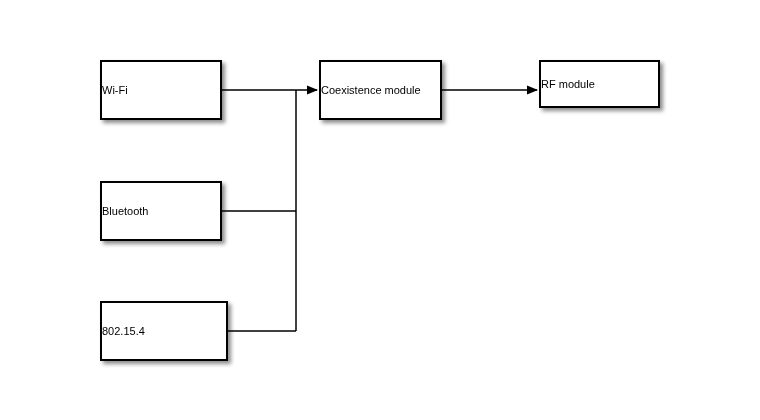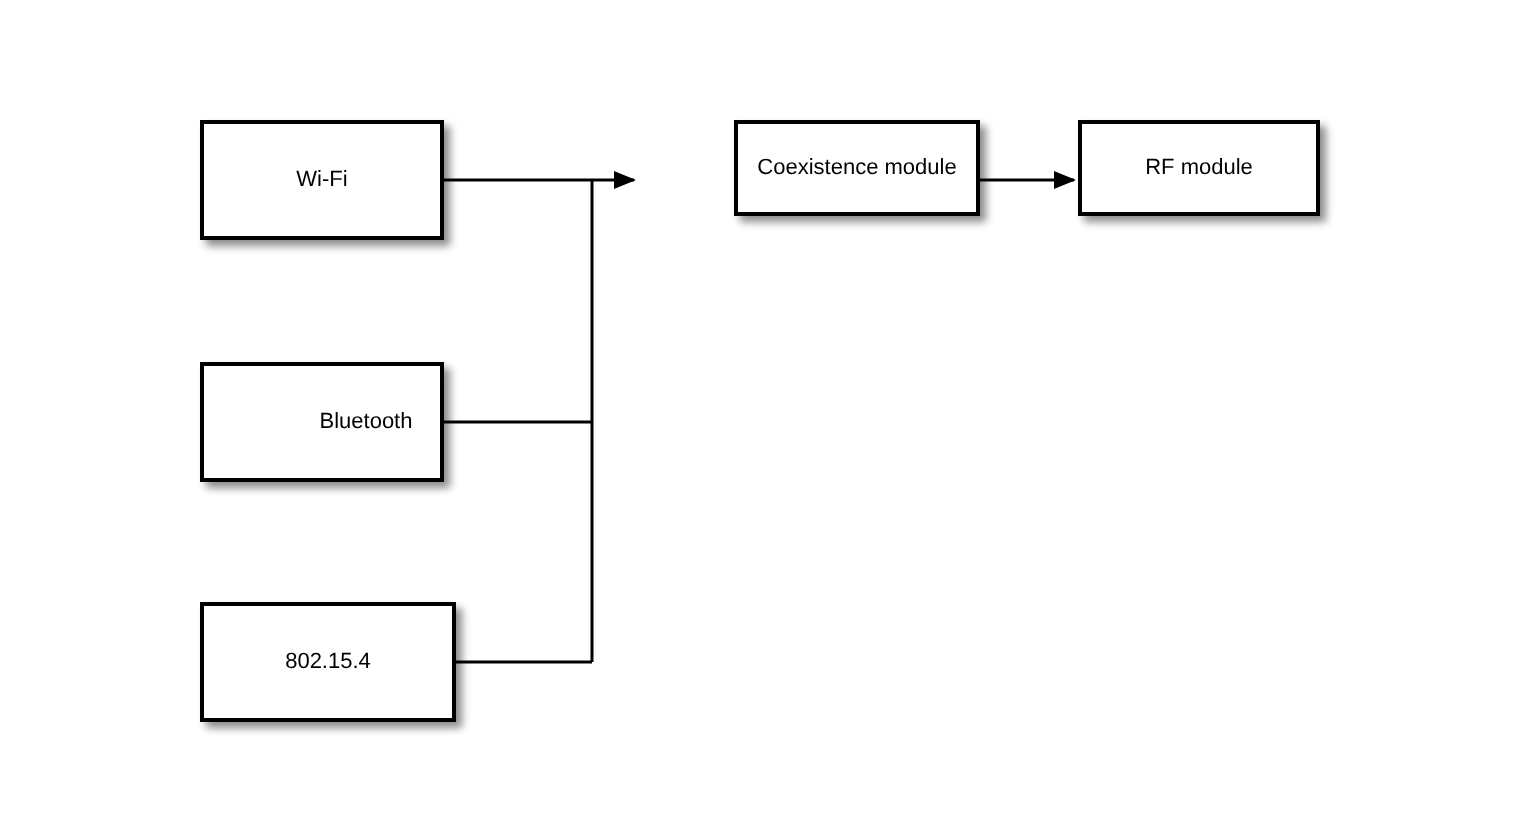--- a/index.html
+++ b/index.html
@@ -29,7 +29,6 @@
     box-shadow: 3px 3px 4px rgba(0,0,0,0.45);
     display: flex;
     align-items: center;
-    justify-content: center;
     z-index: 1;
   }
   .node .label {

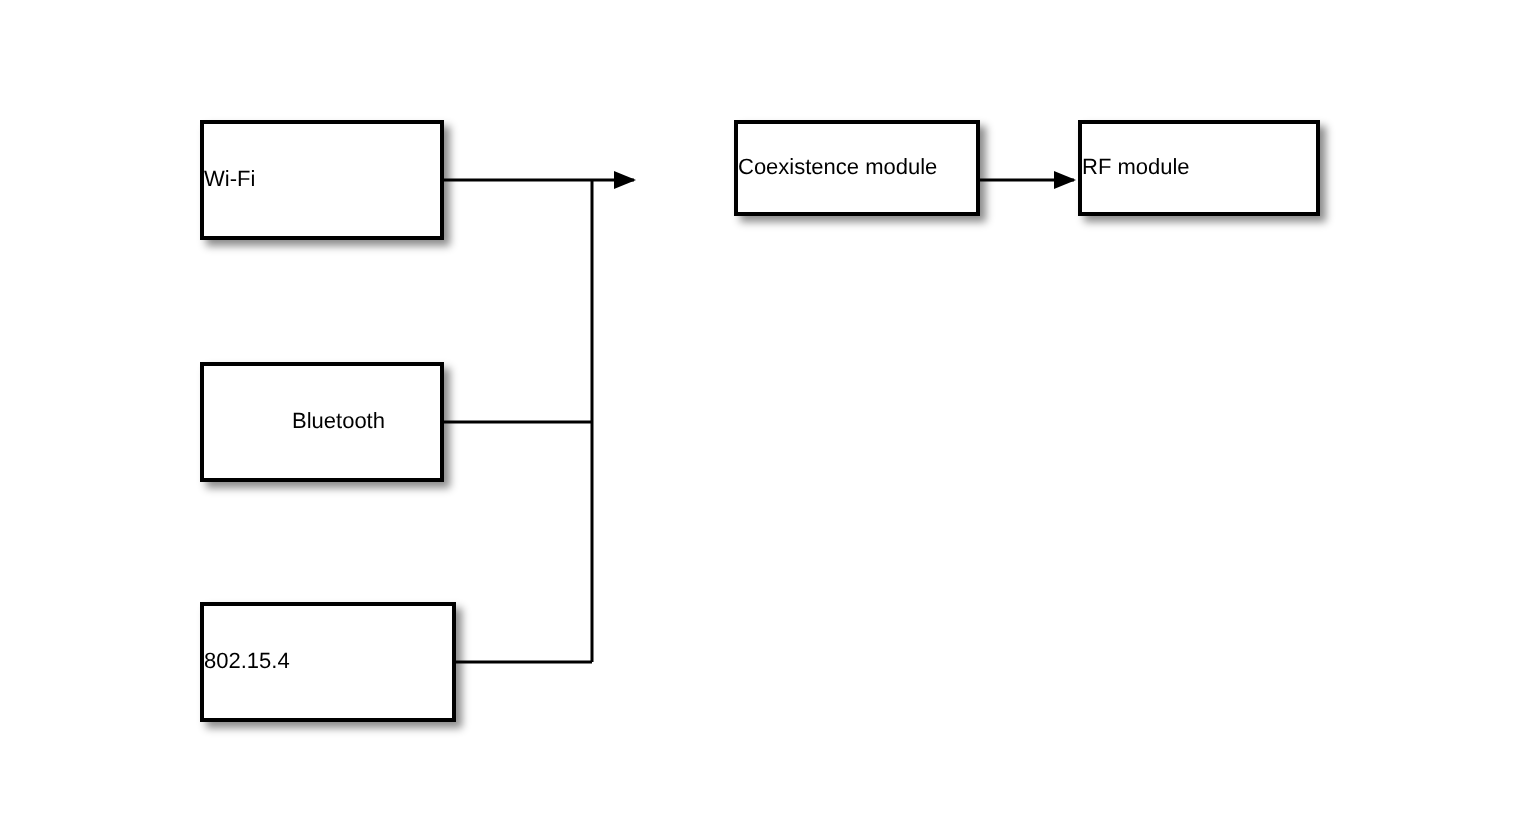--- a/index.html
+++ b/index.html
@@ -40,7 +40,7 @@
   #node-wifi        { left: 100px; top: 60px;  width: 122px; height: 60px; }
   #node-bluetooth   { left: 100px; top: 181px; width: 122px; height: 60px; padding-left: 44px; }
   #node-zigbee      { left: 100px; top: 301px; width: 128px; height: 60px; }
-  #node-coexistence { left: 319px; top: 60px;  width: 123px; height: 48px; margin-left: 48px; }
+  #node-coexistence { left: 319px; top: 60px;  width: 123px; height: 60px; }
   #node-rf          { left: 539px; top: 60px;  width: 121px; height: 48px; }
 </style>
 </head>

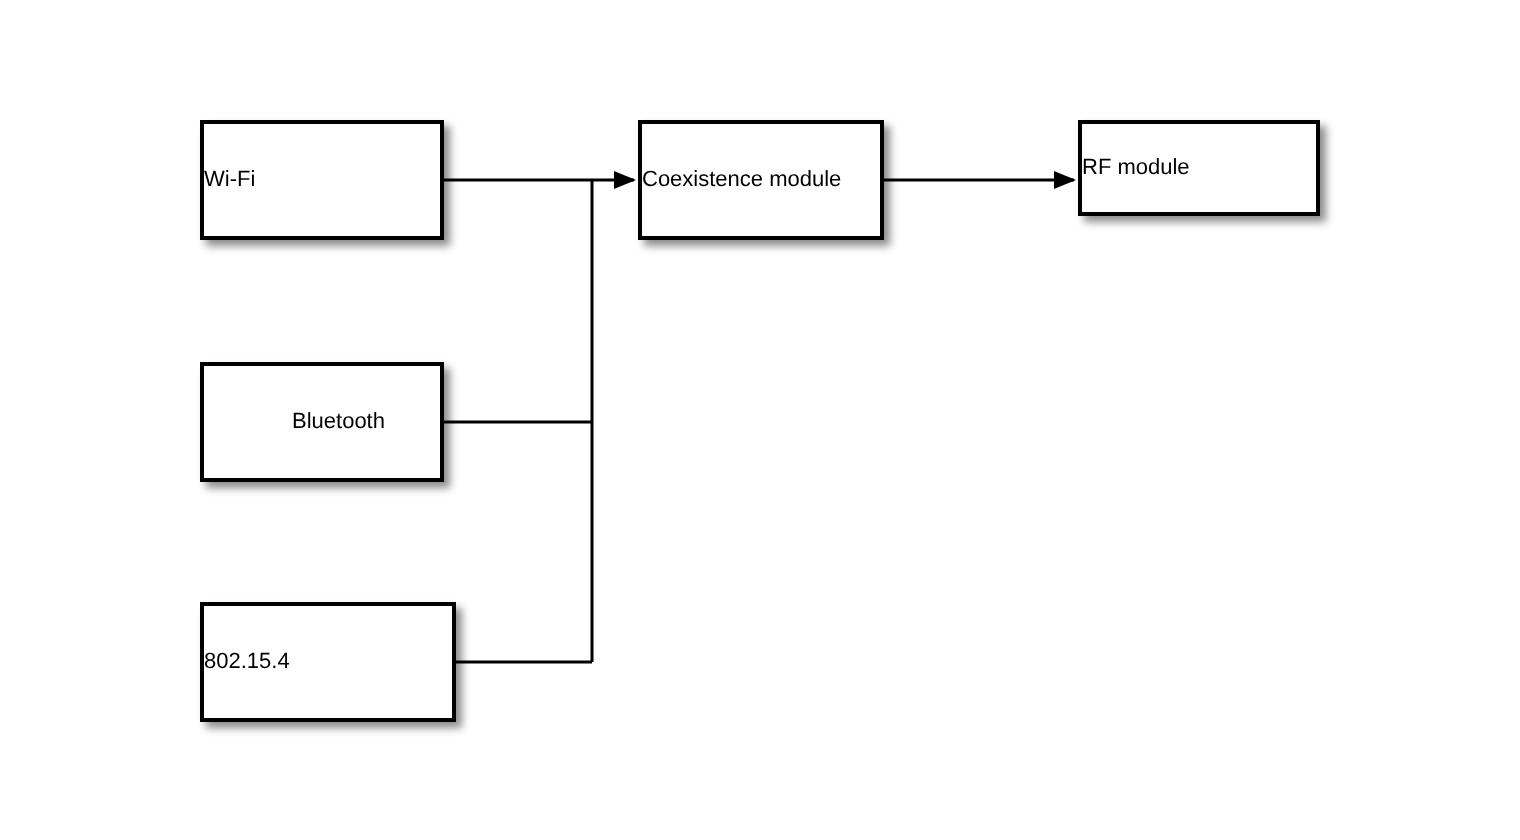--- a/index.html
+++ b/index.html
@@ -38,7 +38,7 @@
     text-align: center;
   }
   #node-wifi        { left: 100px; top: 60px;  width: 122px; height: 60px; }
-  #node-bluetooth   { left: 100px; top: 181px; width: 122px; height: 60px; padding-left: 44px; }
+  #node-bluetooth   { left: 100px; top: 181px; width: 122px; height: 60px; }
   #node-zigbee      { left: 100px; top: 301px; width: 128px; height: 60px; }
   #node-coexistence { left: 319px; top: 60px;  width: 123px; height: 60px; }
   #node-rf          { left: 539px; top: 60px;  width: 121px; height: 48px; }

